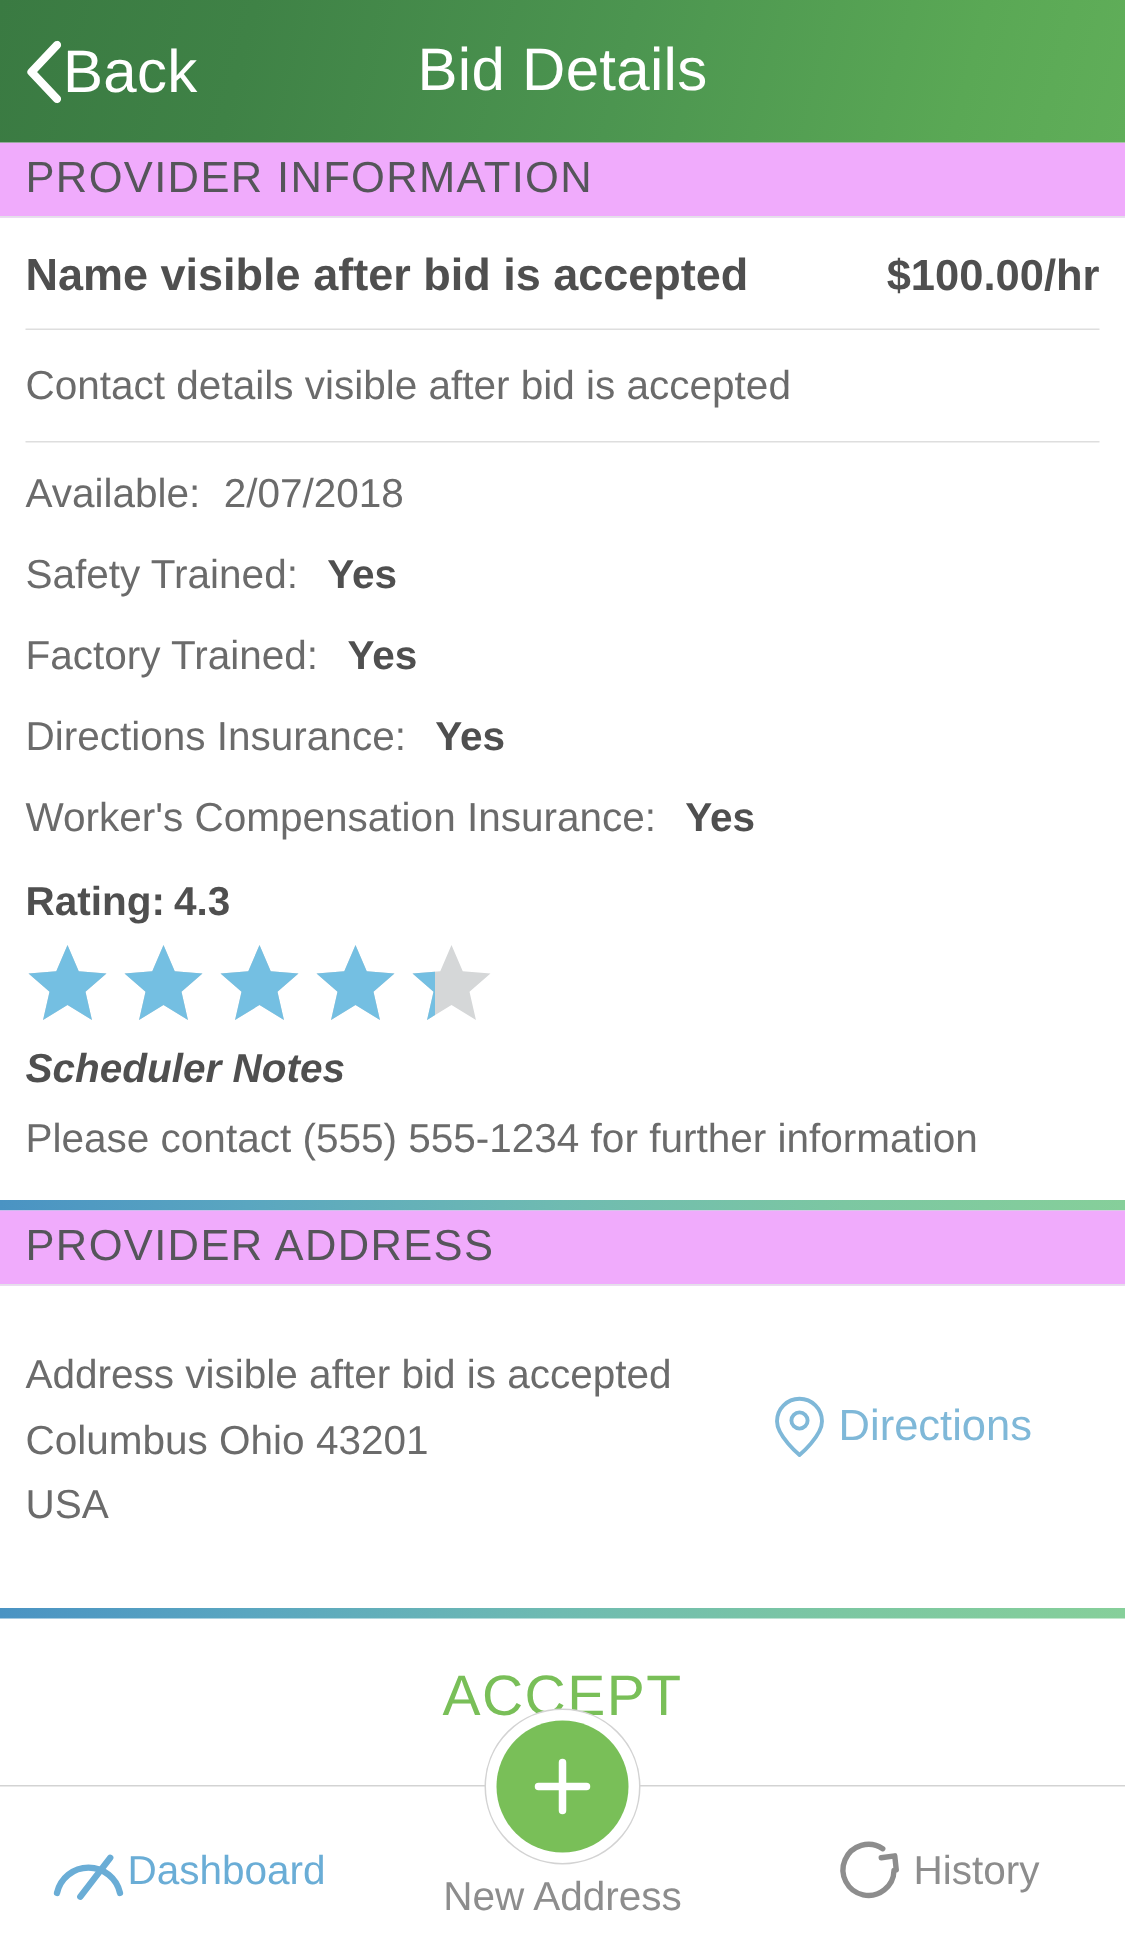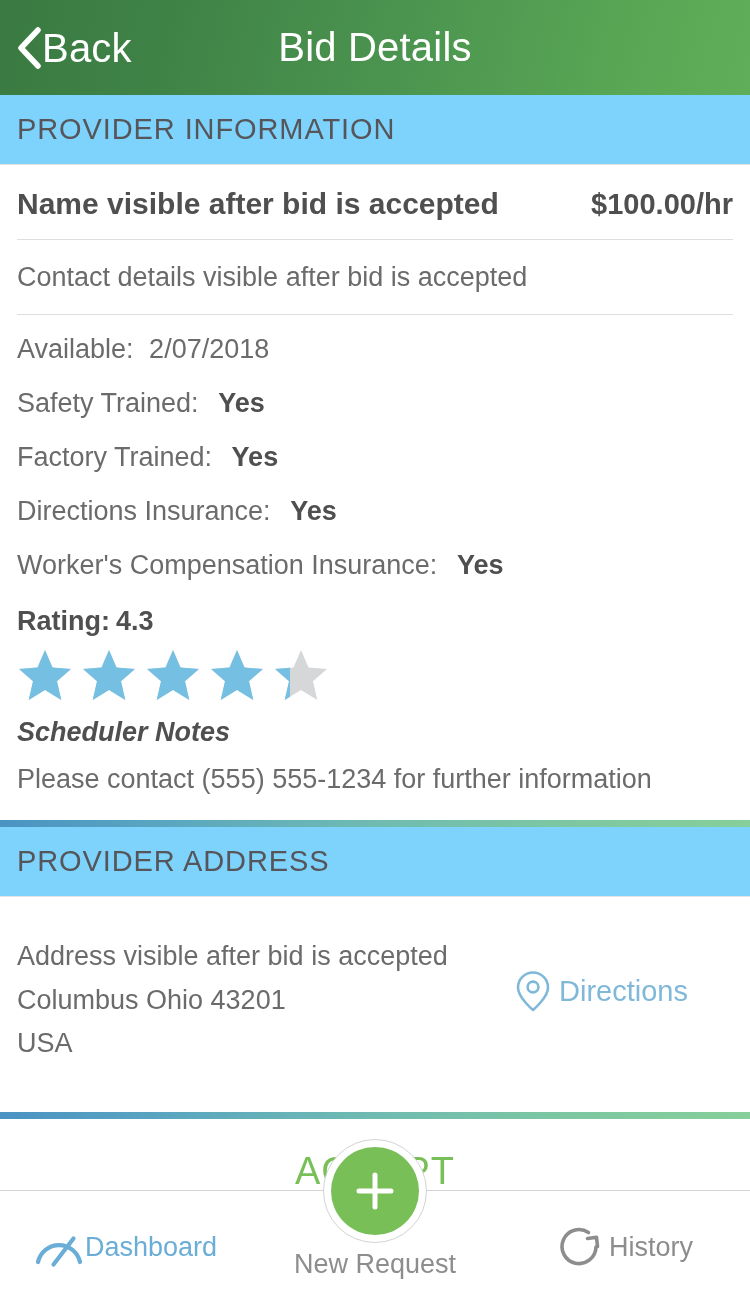--- a/index.html
+++ b/index.html
@@ -49,8 +49,8 @@
 
   
   .section-head {
-    background:#7dd3fc;
-    height:70px;
+    background:#f0abfc;
+    height:50px;
     display:flex;
     align-items:center;
     padding:8px 17px;

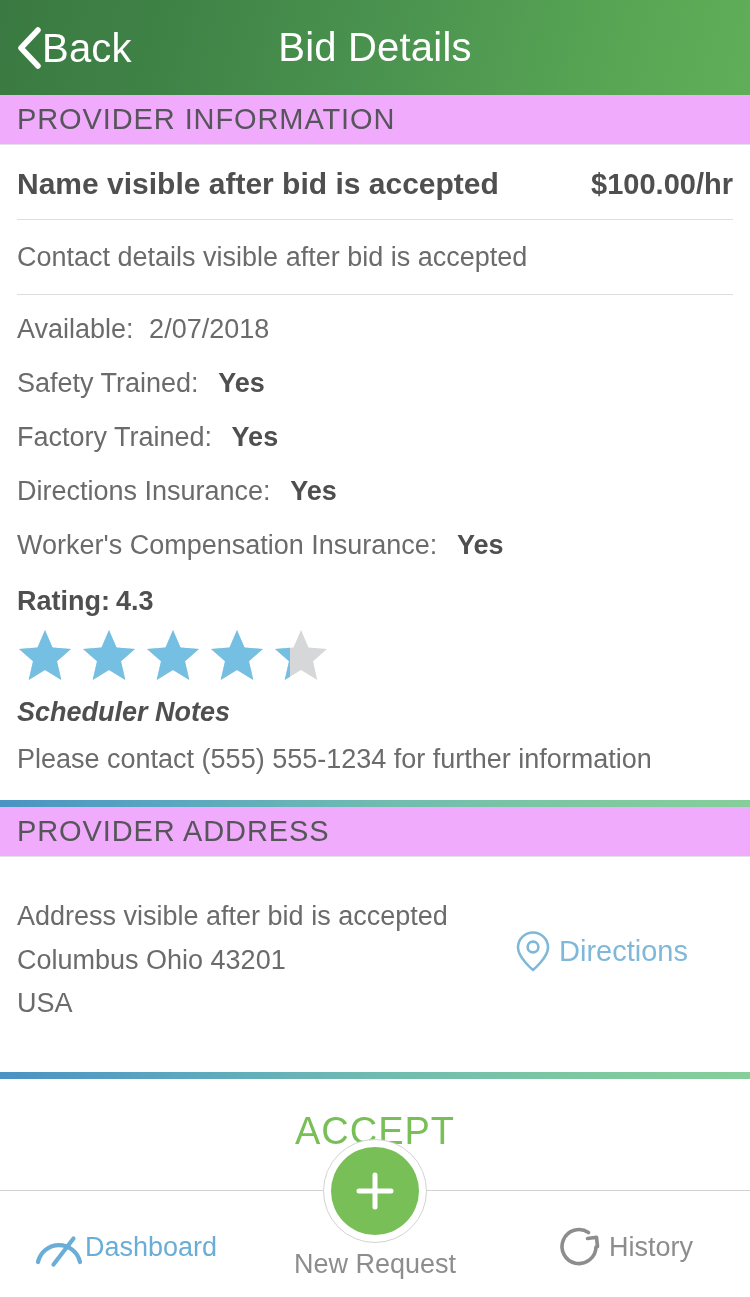--- a/index.html
+++ b/index.html
@@ -414,7 +414,7 @@
           </svg>
         </span>
       </div>
-      <span class="tab-middle-label">New Request</span>
+      <span class="tab-middle-label">New Address</span>
     </div>
 
     <div class="tab">

